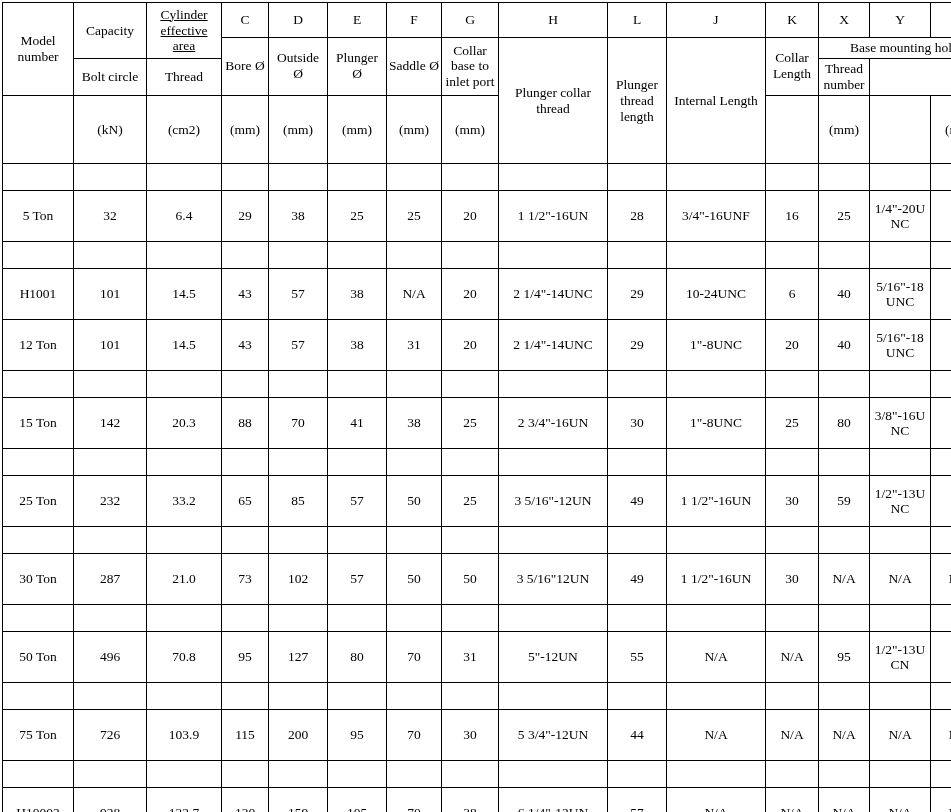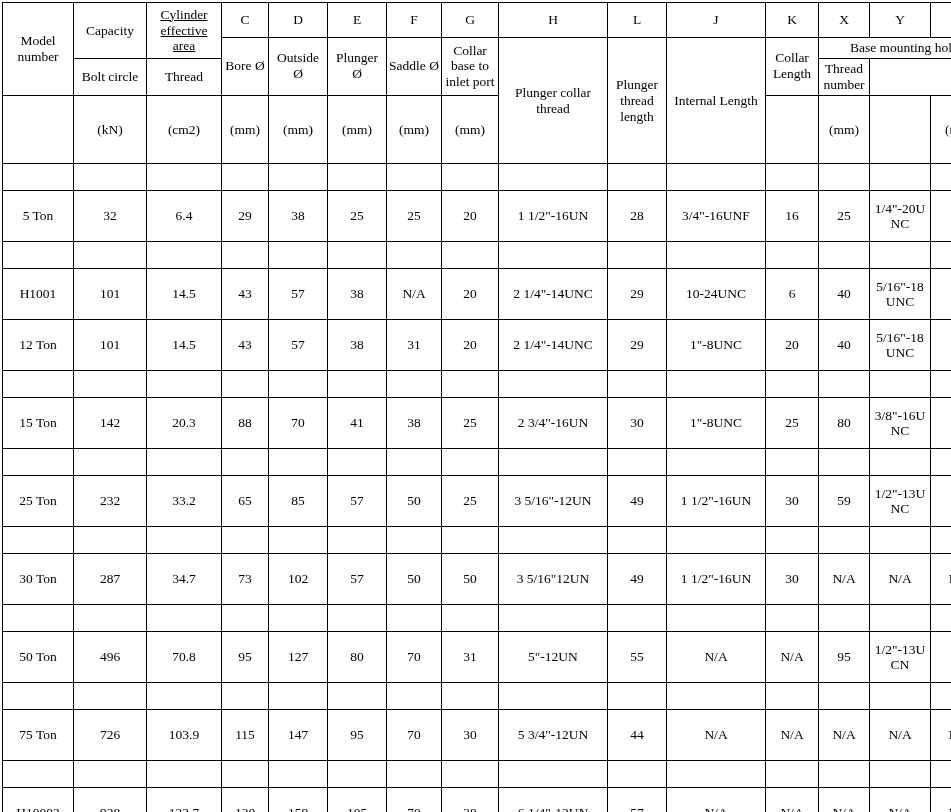--- a/index.html
+++ b/index.html
@@ -310,7 +310,7 @@
       <tr class="data">
         <td class="left-cell">30 Ton</td>
         <td>287</td>
-        <td>34.7</td>
+        <td>21.0</td>
         <td>73</td>
         <td>102</td>
         <td>57</td>

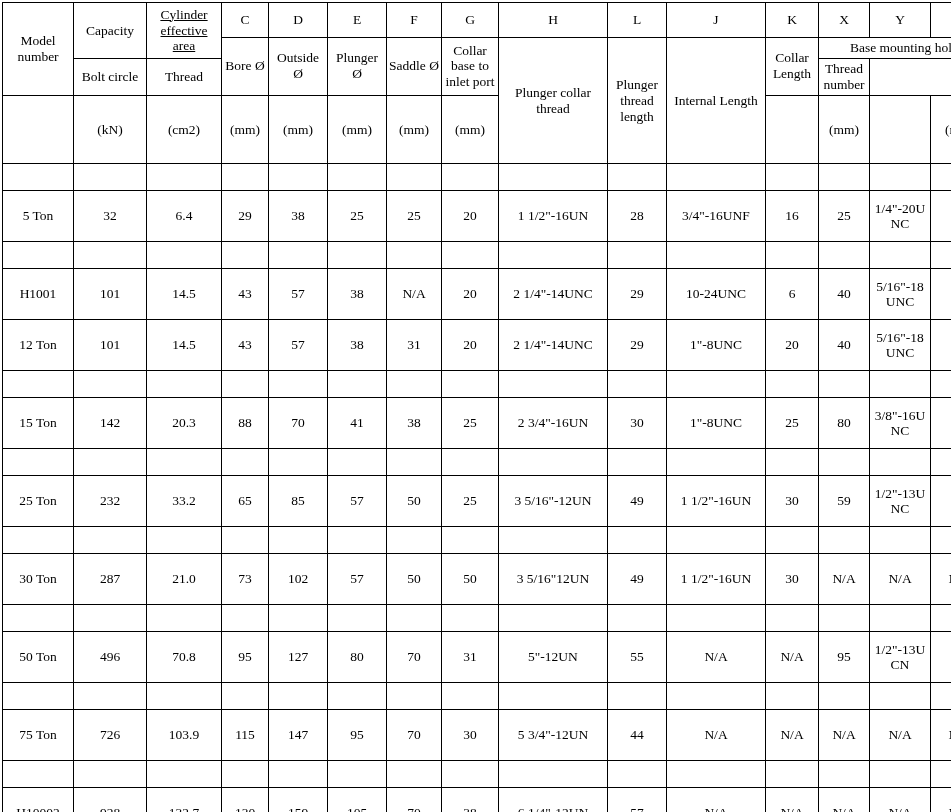--- a/index.html
+++ b/index.html
@@ -384,7 +384,7 @@
         <td>726</td>
         <td>103.9</td>
         <td>115</td>
-        <td>147</td>
+        <td>200</td>
         <td>95</td>
         <td>70</td>
         <td>30</td>

